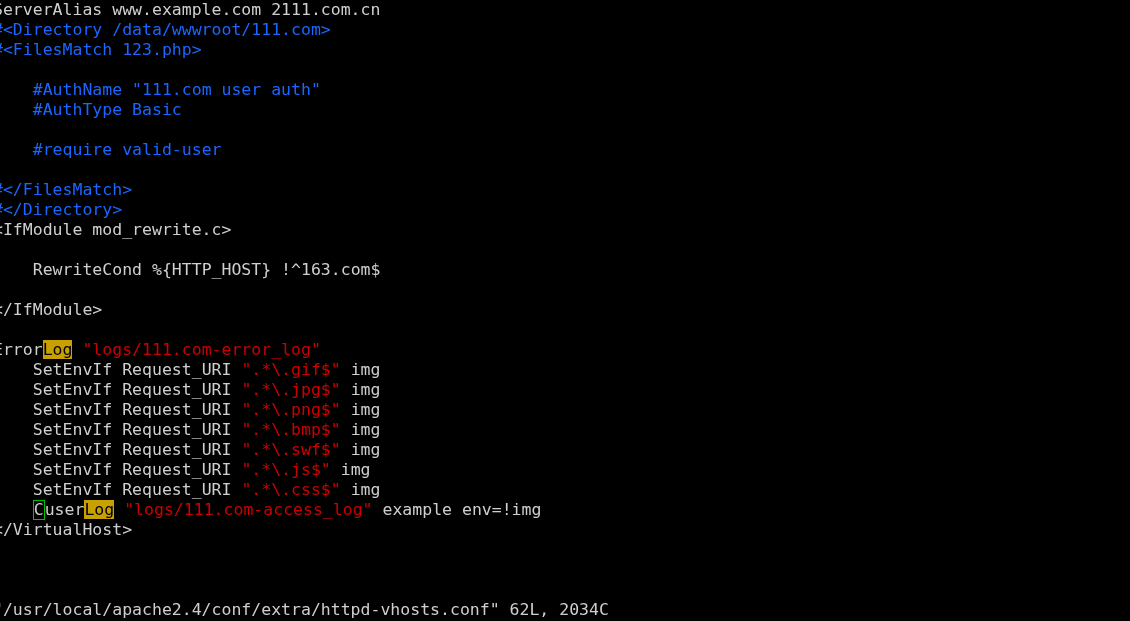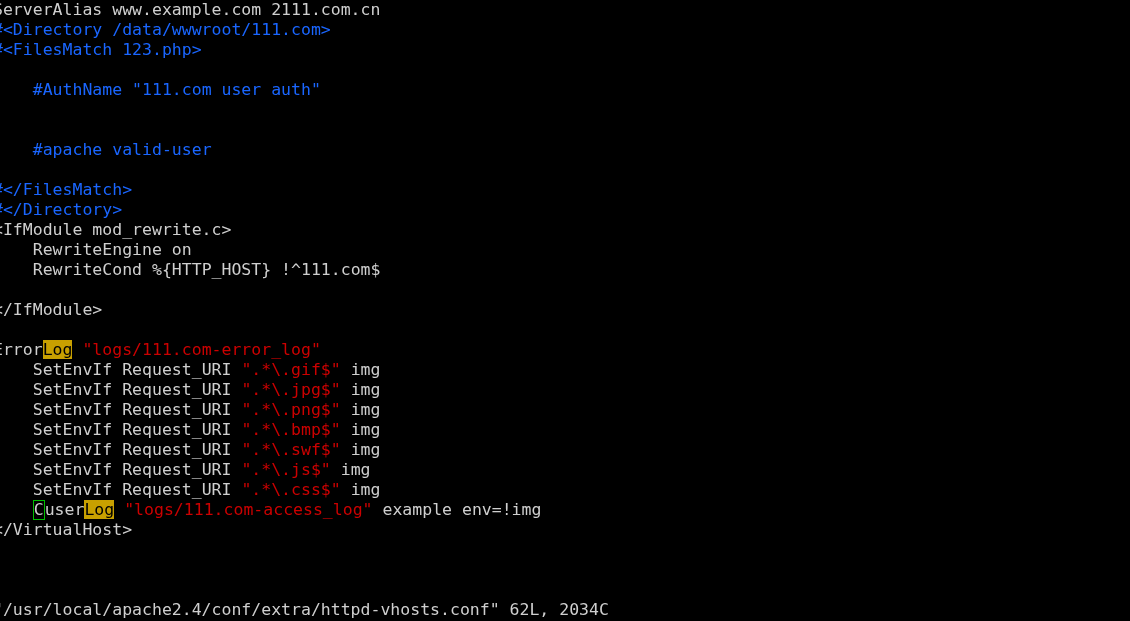--- a/index.html
+++ b/index.html
@@ -79,7 +79,7 @@
       <div class="row"><span class="c-comment">#&lt;FilesMatch 123.php&gt;</span></div>
       <div class="row"><span>    </span></div>
       <div class="row"><span>    </span><span class="c-comment">#AuthName "111.com user auth"</span></div>
-      <div class="row"><span>    </span></div>
+      <div class="row"><span>    </span><span class="c-comment">#AuthType Basic</span></div>
       <div class="row"><span>    </span></div>
       <div class="row"><span>    </span><span class="c-comment">#apache valid-user</span></div>
       <div class="row blank"> </div>

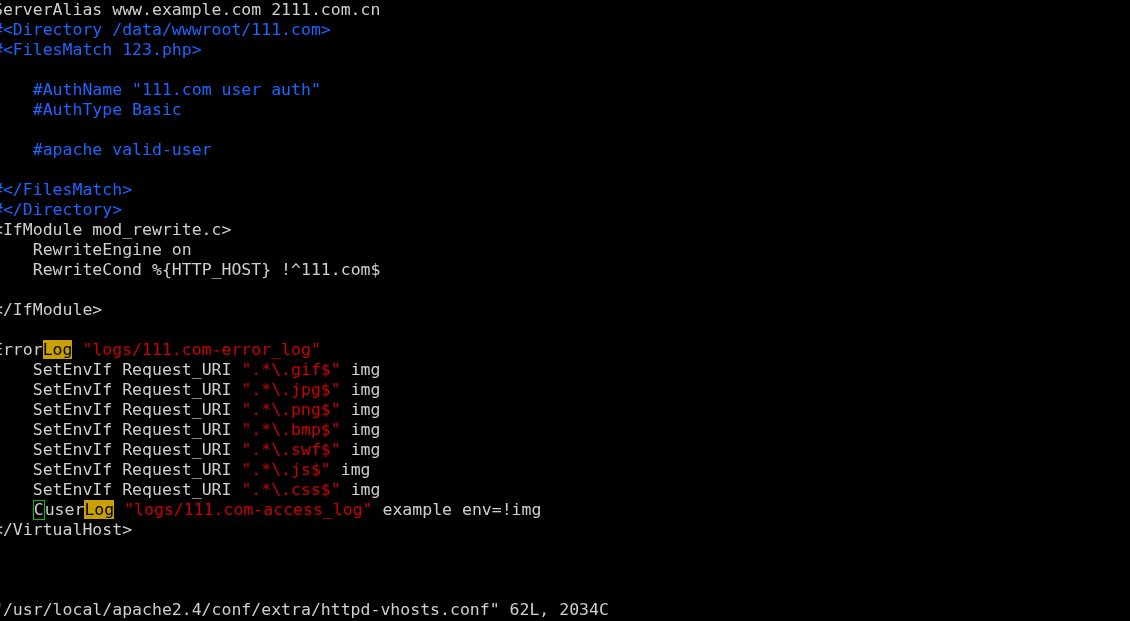--- a/index.html
+++ b/index.html
@@ -81,7 +81,7 @@
       <div class="row"><span>    </span><span class="c-comment">#AuthName "111.com user auth"</span></div>
       <div class="row"><span>    </span><span class="c-comment">#AuthType Basic</span></div>
       <div class="row"><span>    </span></div>
-      <div class="row"><span>    </span><span class="c-comment">#apache valid-user</span></div>
+      <div class="row"><span>    </span><span class="c-comment">#require valid-user</span></div>
       <div class="row blank"> </div>
       <div class="row"><span class="c-comment">#&lt;/FilesMatch&gt;</span></div>
       <div class="row"><span class="c-comment">#&lt;/Directory&gt;</span></div>

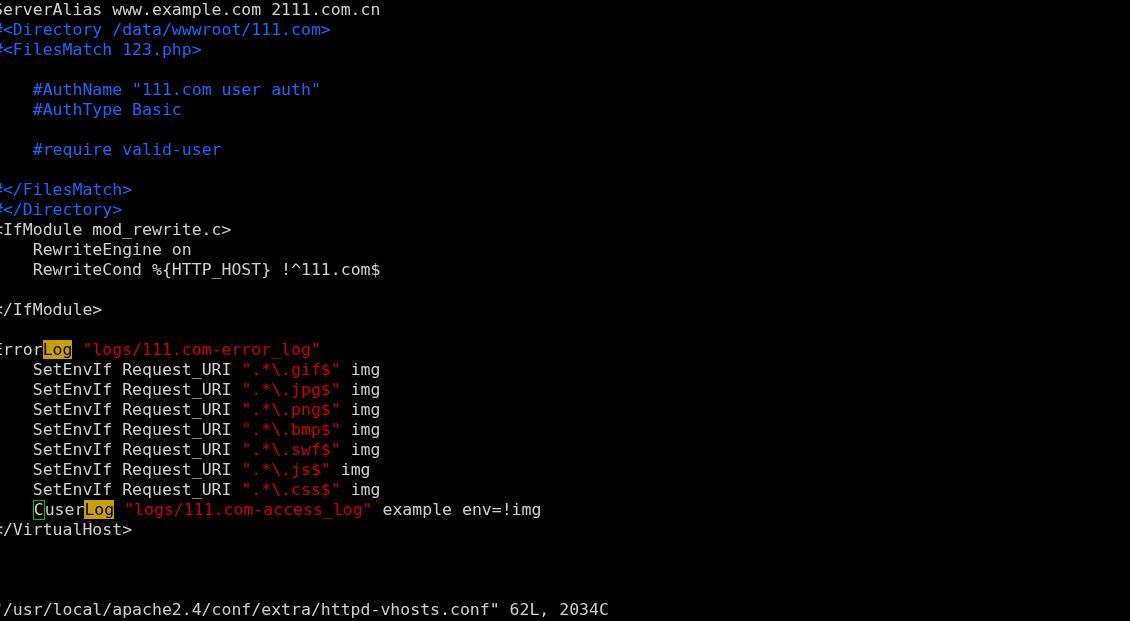--- a/index.html
+++ b/index.html
@@ -86,7 +86,7 @@
       <div class="row"><span class="c-comment">#&lt;/FilesMatch&gt;</span></div>
       <div class="row"><span class="c-comment">#&lt;/Directory&gt;</span></div>
       <div class="row"><span class="c-text">&lt;IfModule mod_rewrite.c&gt;</span></div>
-      <div class="row"><span>    </span><span class="c-text">RewriteEngine on</span></div>
+      <div class="row"><span>    </span></div>
       <div class="row"><span>    </span><span class="c-text">RewriteCond %{HTTP_HOST} !^111.com$</span></div>
       <div class="row"><span>    </span></div>
       <div class="row"><span class="c-text">&lt;/IfModule&gt;</span></div>

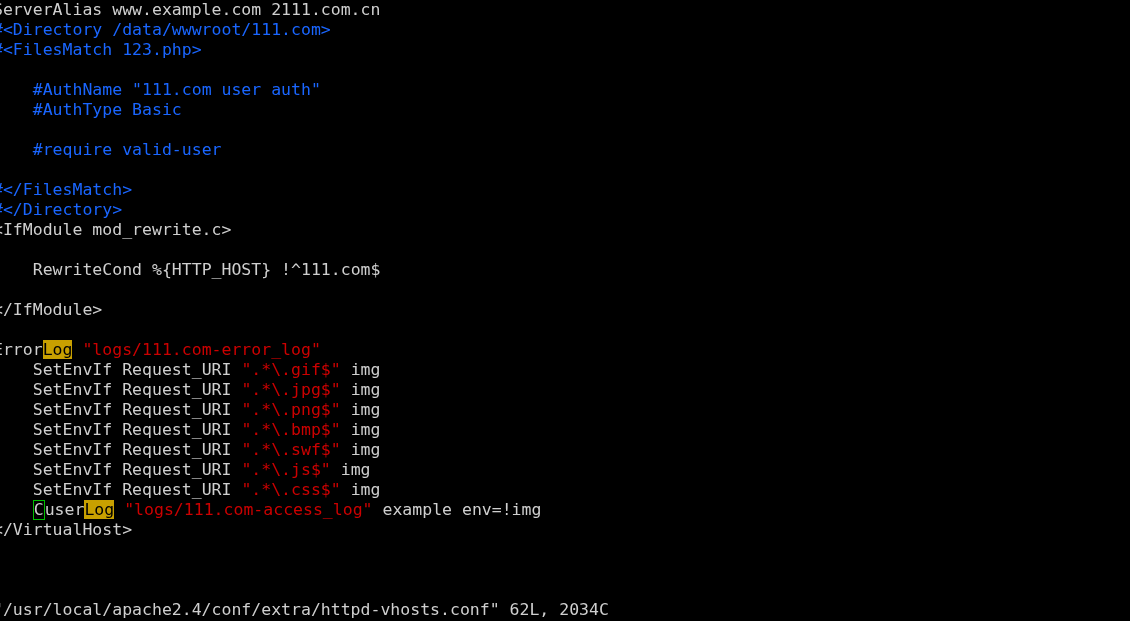--- a/index.html
+++ b/index.html
@@ -87,7 +87,7 @@
       <div class="row"><span class="c-comment">#&lt;/Directory&gt;</span></div>
       <div class="row"><span class="c-text">&lt;IfModule mod_rewrite.c&gt;</span></div>
       <div class="row"><span>    </span></div>
-      <div class="row"><span>    </span><span class="c-text">RewriteCond %{HTTP_HOST} !^111.com$</span></div>
+      <div class="row"><span>    </span><span class="c-text">RewriteCond %{HTTP_HOST} !^163.com$</span></div>
       <div class="row"><span>    </span></div>
       <div class="row"><span class="c-text">&lt;/IfModule&gt;</span></div>
       <div class="row blank"> </div>

